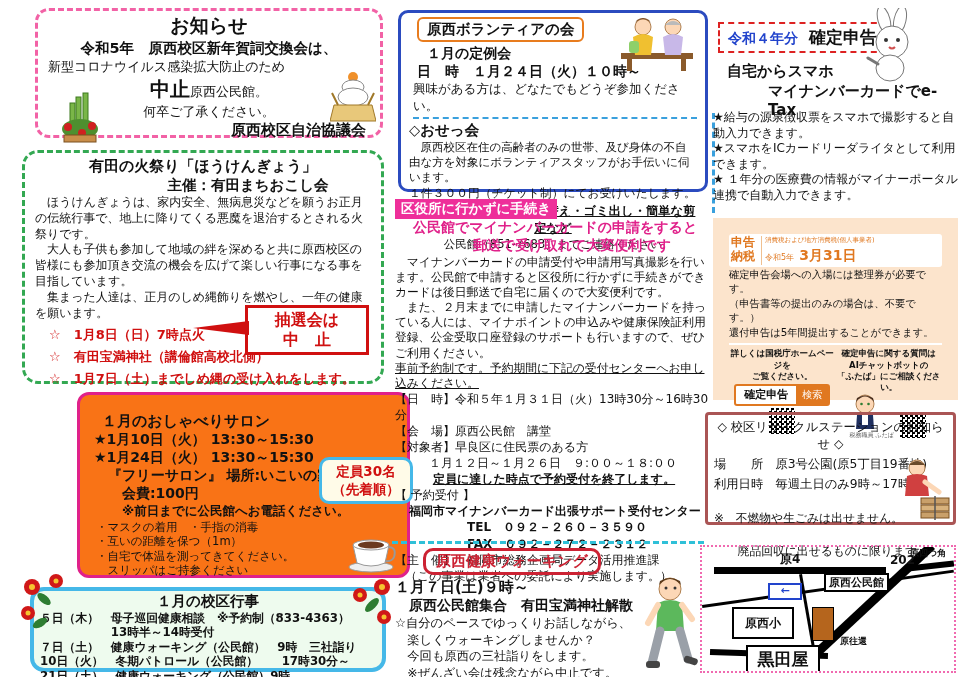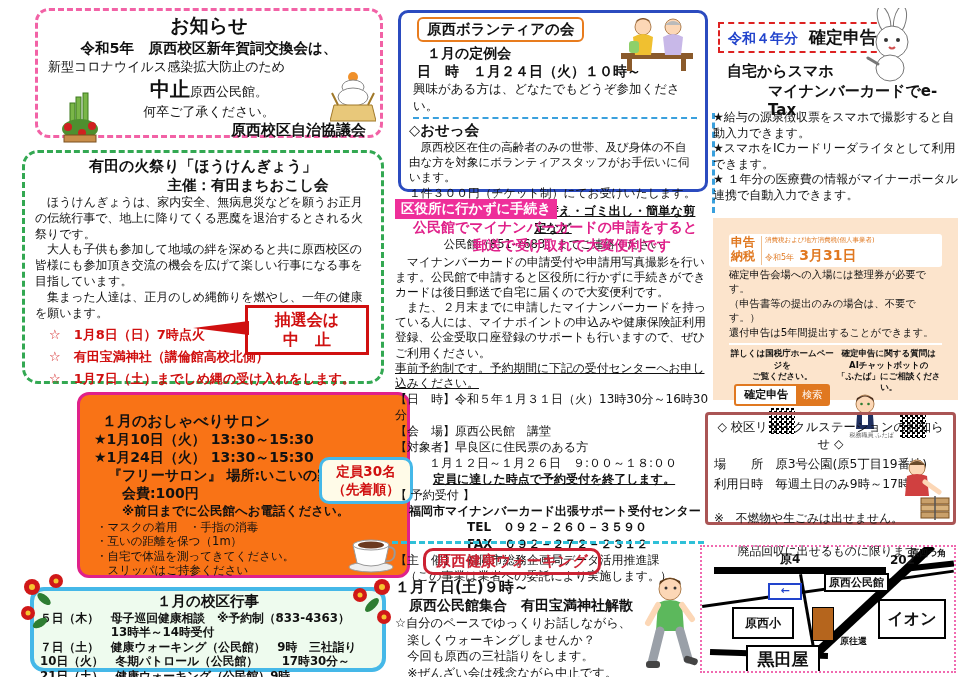--- a/index.html
+++ b/index.html
@@ -403,7 +403,6 @@
   <div class="kominkan-callout">原西公民館</div>
   <div class="kominkan-bldg"></div>
   <div class="map-bldg" style="left:30px;top:60px;width:58px;height:28px;font-size:12px;line-height:28px;">原西小</div>
-  <div class="map-bldg" style="left:176px;top:52px;width:64px;height:36px;font-size:16px;line-height:36px;">イオン</div>
   <div class="map-lbl" style="left:138px;top:88px;font-size:9px;">原往還</div>
   <div class="map-bldg" style="left:44px;top:98px;width:70px;height:24px;font-size:17px;line-height:24px;">黒田屋</div>
 </div>

